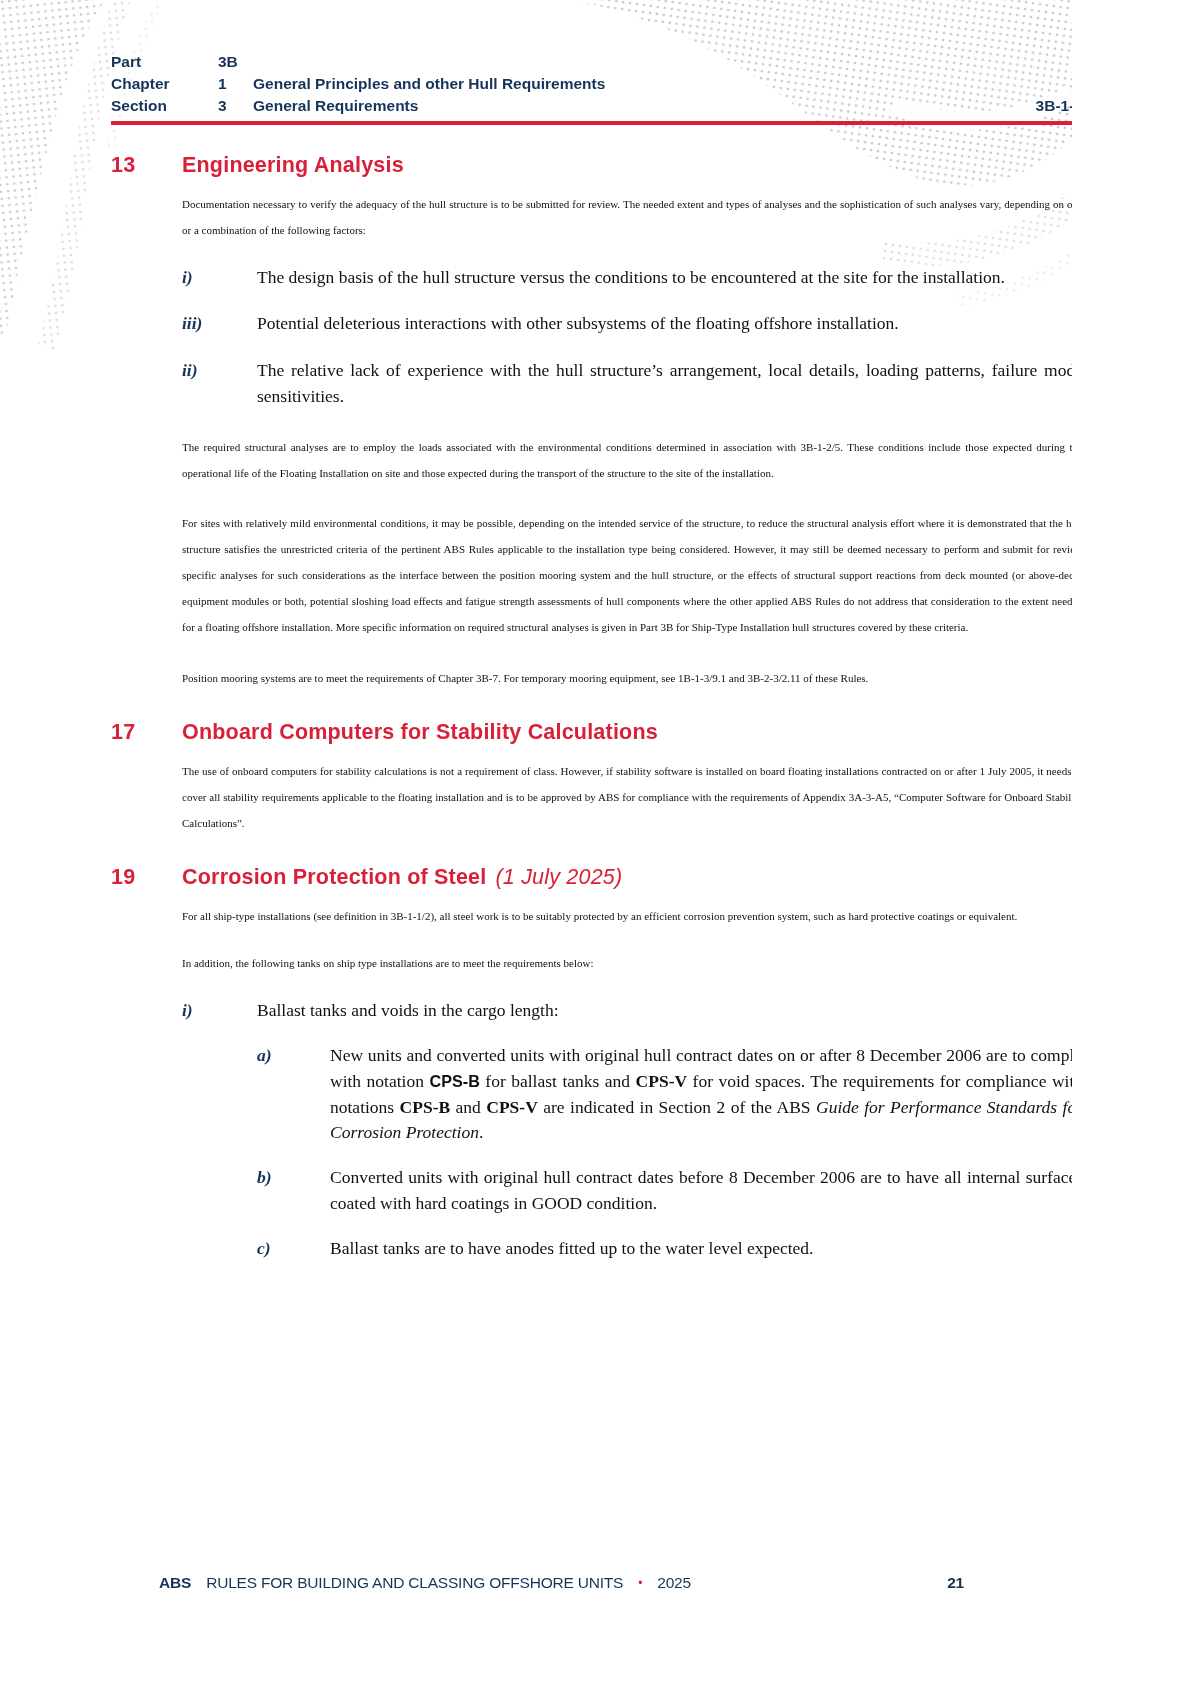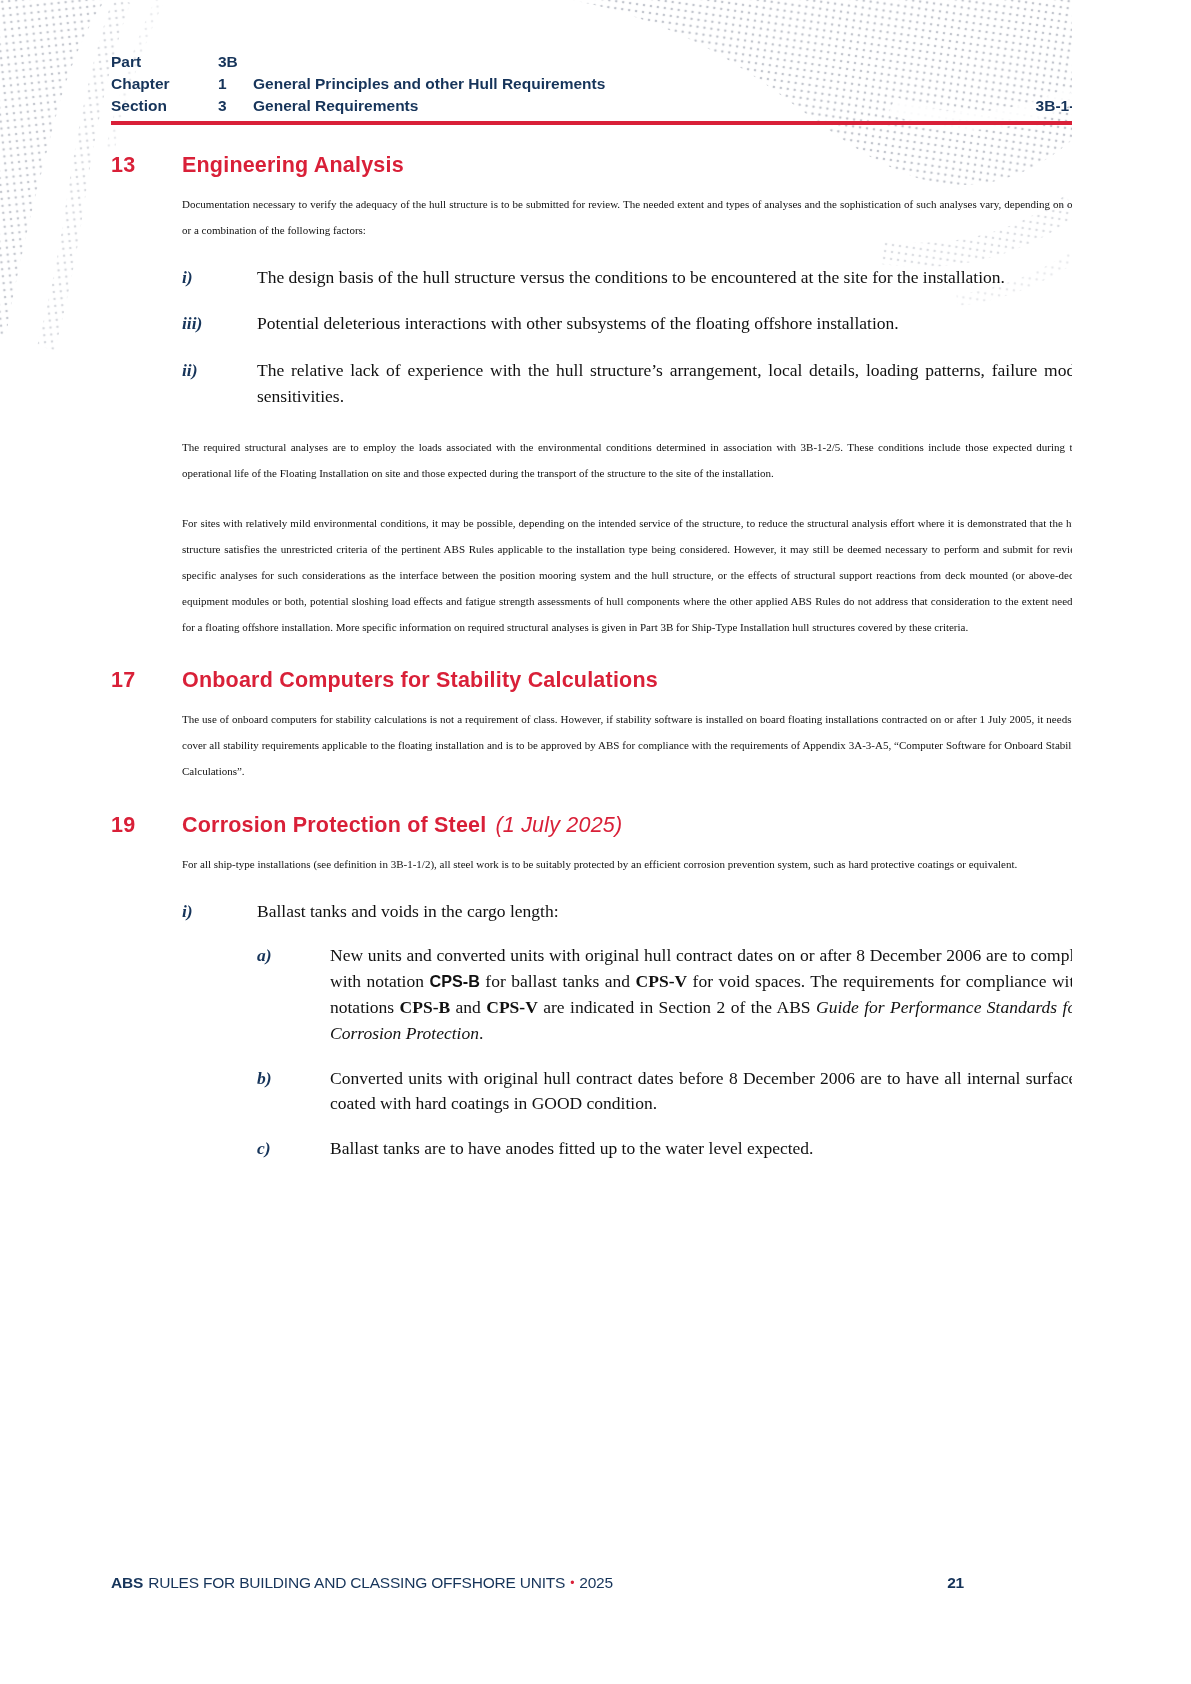--- a/index.html
+++ b/index.html
@@ -164,6 +164,9 @@
     </div>
 
     <div class="sec">
+      <div class="sec-body">
+        <p class="para">Position mooring systems are to meet the requirements of Chapter 3B-7. For temporary mooring equipment, see 1B-1-3/9.1 and 3B-2-3/2.11 of these Rules.</p>
+      </div>
     </div>
 
     <div class="sec">

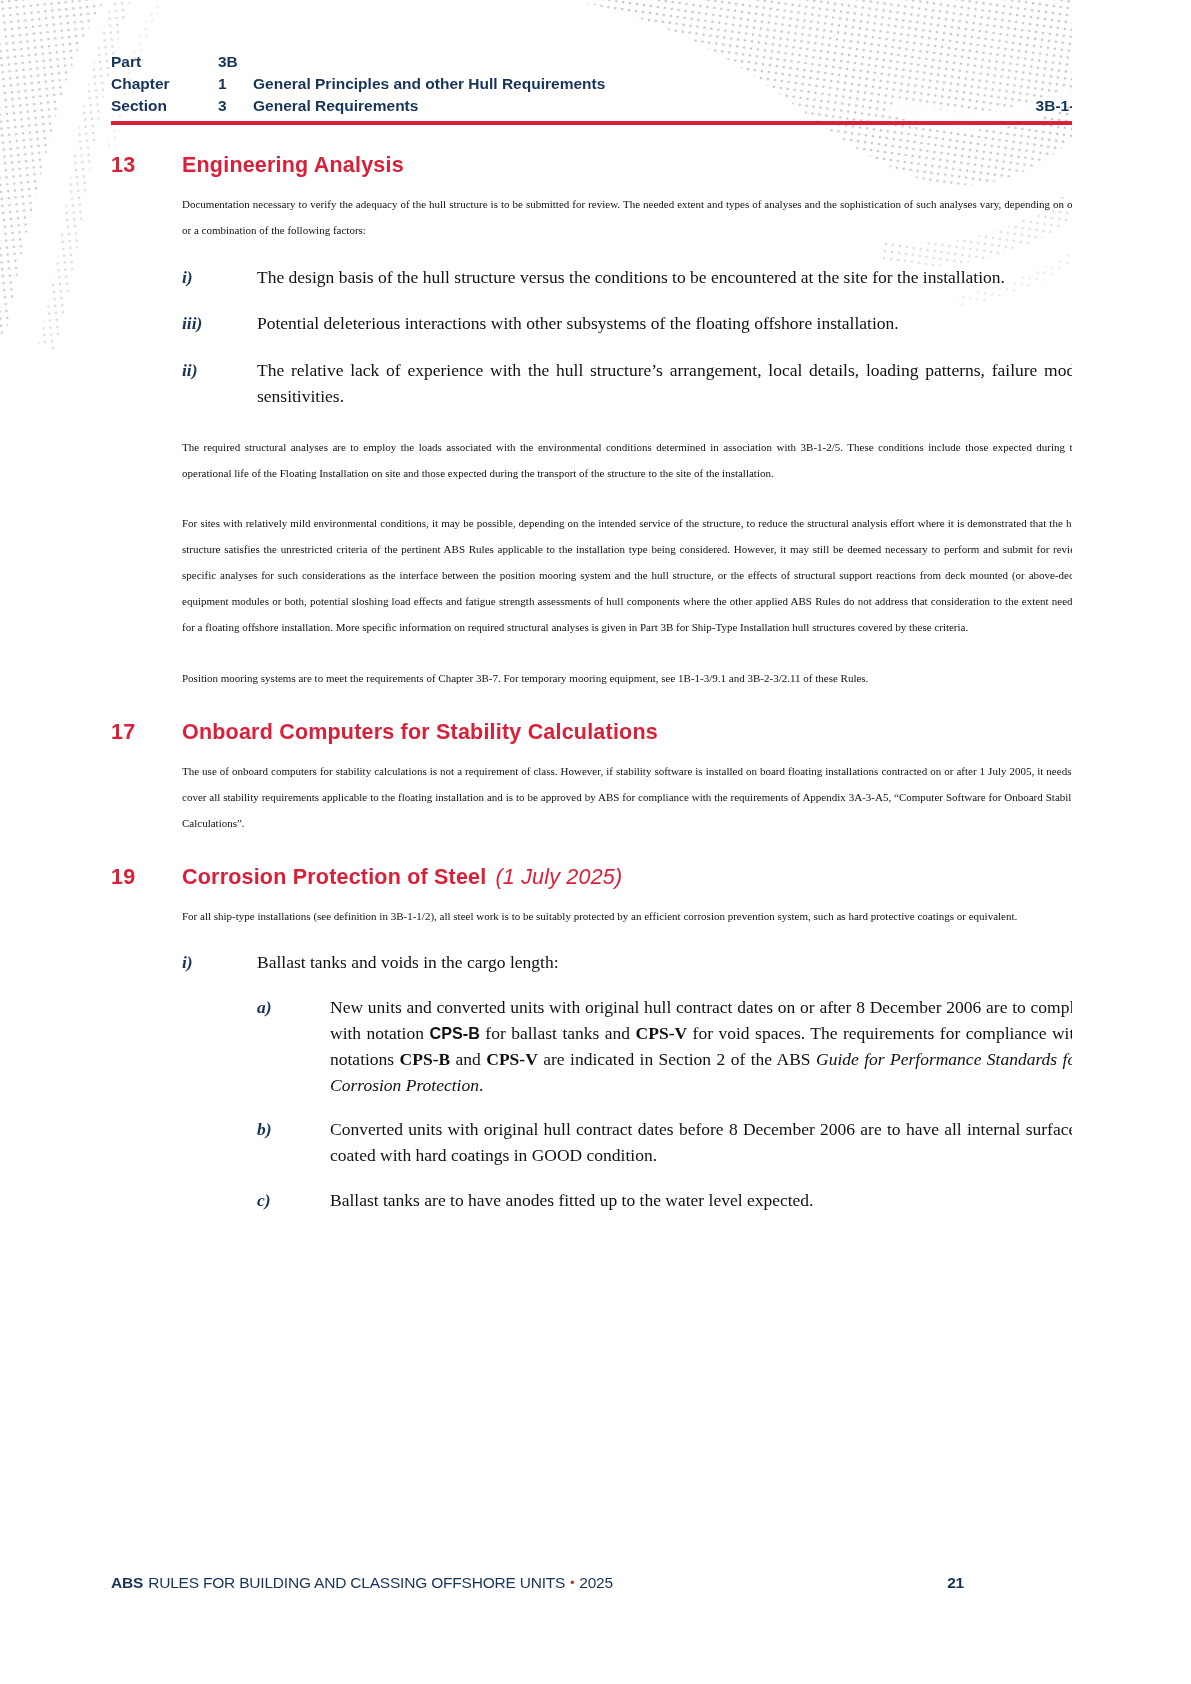--- a/index.html
+++ b/index.html
@@ -188,6 +188,7 @@
       </div>
       <div class="sec-body">
         <p class="para">For all ship-type installations (see definition in 3B-1-1/2), all steel work is to be suitably protected by an efficient corrosion prevention system, such as hard protective coatings or equivalent.</p>
+        <p class="para" style="margin-top:22px">In addition, the following tanks on ship type installations are to meet the requirements below:</p>
         <div class="li">
           <span class="li-marker">i)</span>
           <span class="li-text">Ballast tanks and voids in the cargo length:</span>

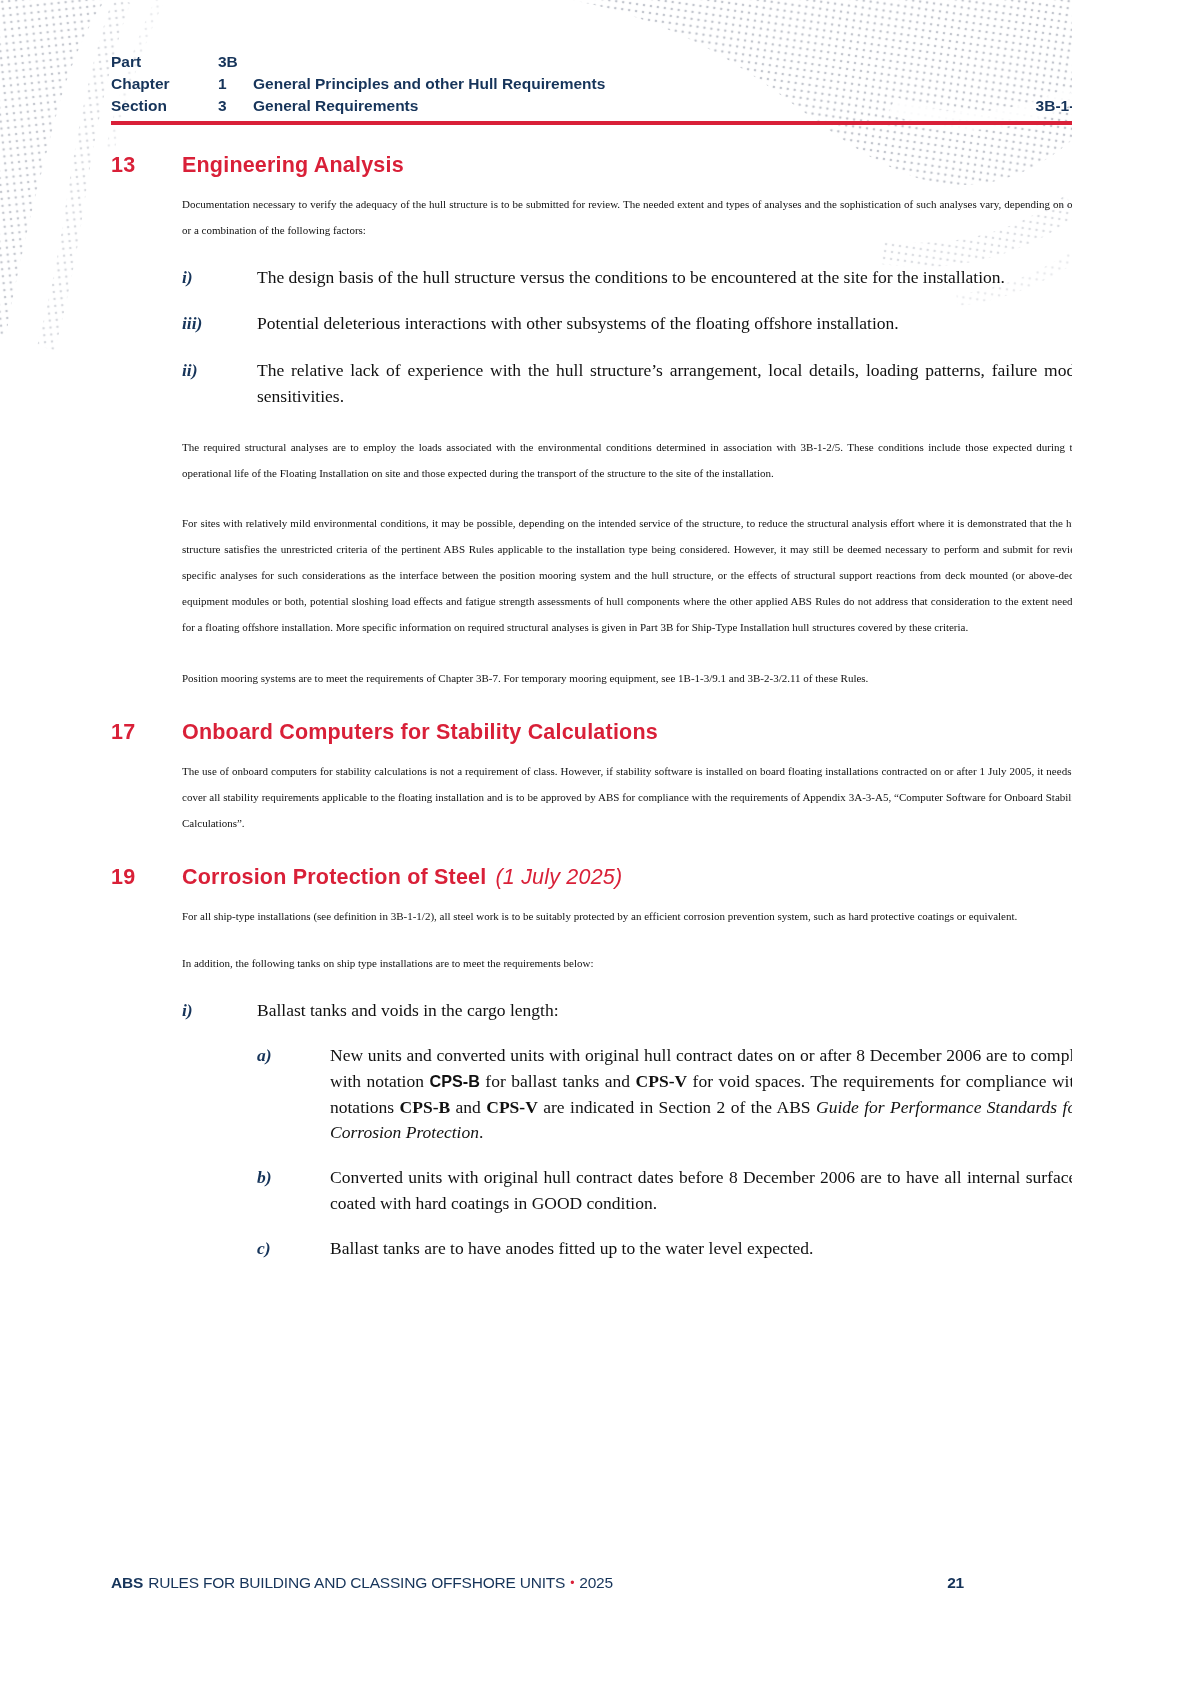--- a/index.html
+++ b/index.html
@@ -85,7 +85,7 @@
     letter-spacing: -0.2px;
     color: var(--navy, #16345a);
   }
-  .footer-left { display: flex; align-items: center; gap: 5px; }
+  .footer-left { display: flex; align-items: center; gap: 15px; margin-left: 48px; }
   .brand { font-weight: bold; }
   .bullet { color: var(--accent-red, #d92038); font-size: 12px; }
   .pageno { font-weight: bold; }

